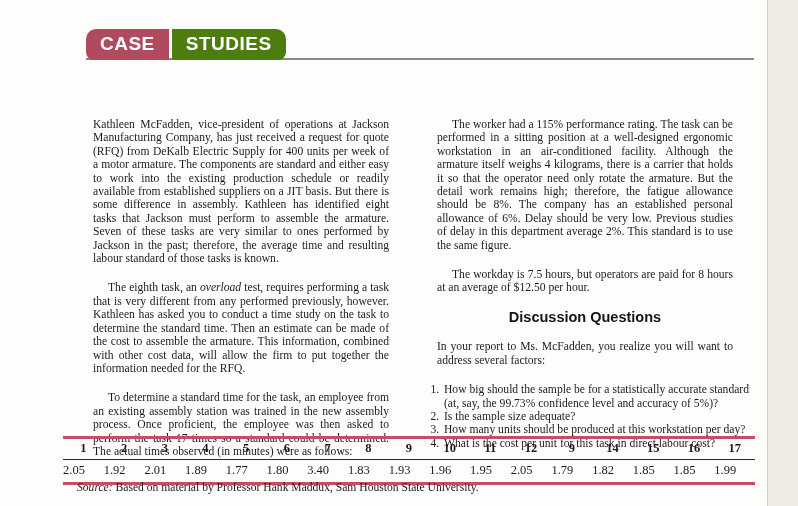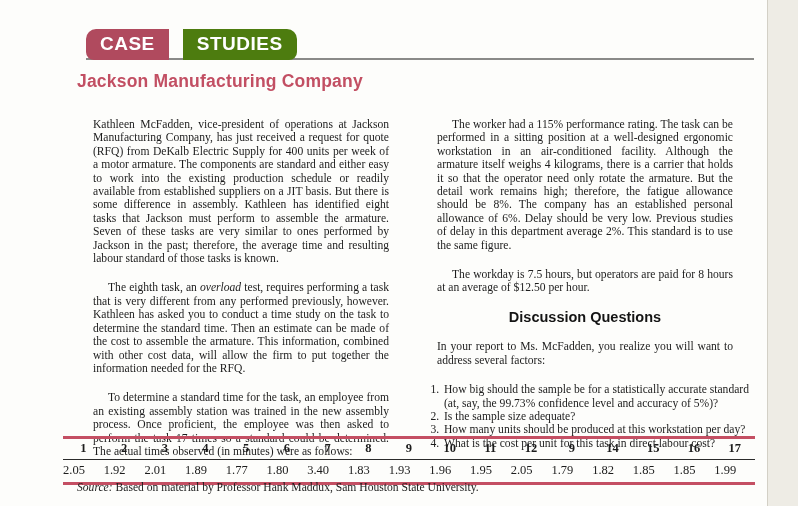--- a/index.html
+++ b/index.html
@@ -24,7 +24,7 @@
   
   .badges {
     position:absolute; left:86px; top:29px;
-    display:flex; gap:14px; z-index:2;
+    display:flex; gap:3px; z-index:2;
     font-family:"Liberation Sans", sans-serif;
     font-weight:bold; font-size:19px; letter-spacing:0.5px;
   }

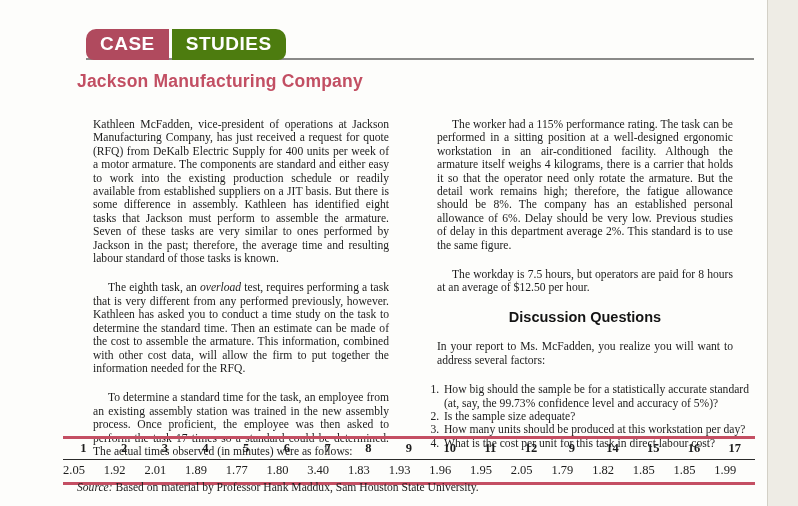--- a/index.html
+++ b/index.html
@@ -105,7 +105,6 @@
     <span class="badge badge-studies">STUDIES</span>
   </div>
 
-  <div class="page-title">Jackson Manufacturing Company</div>
 
   <div class="columns">
 

